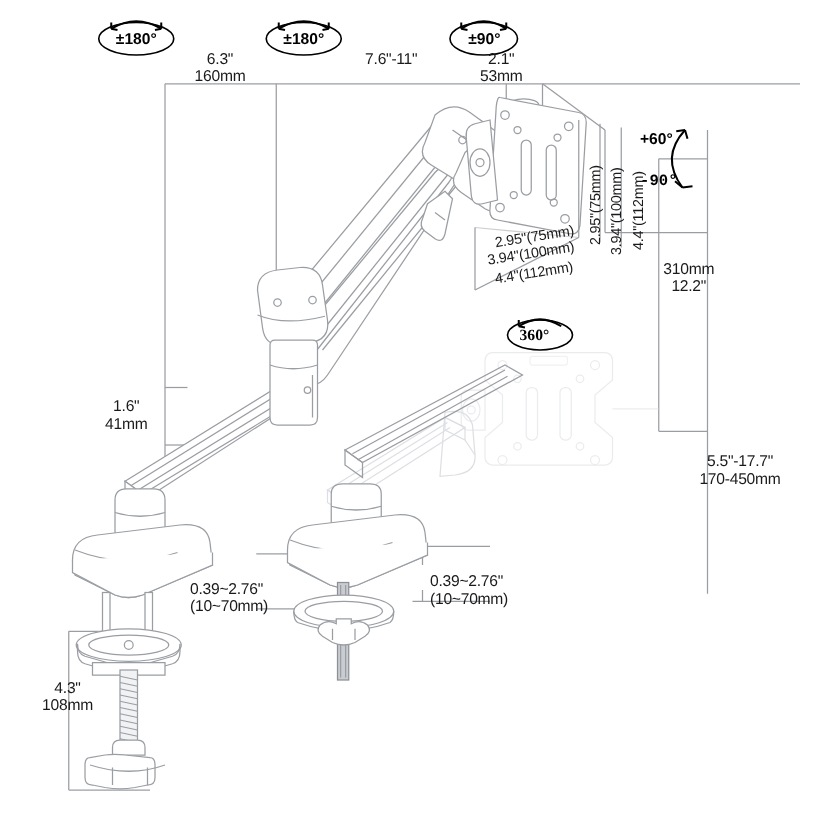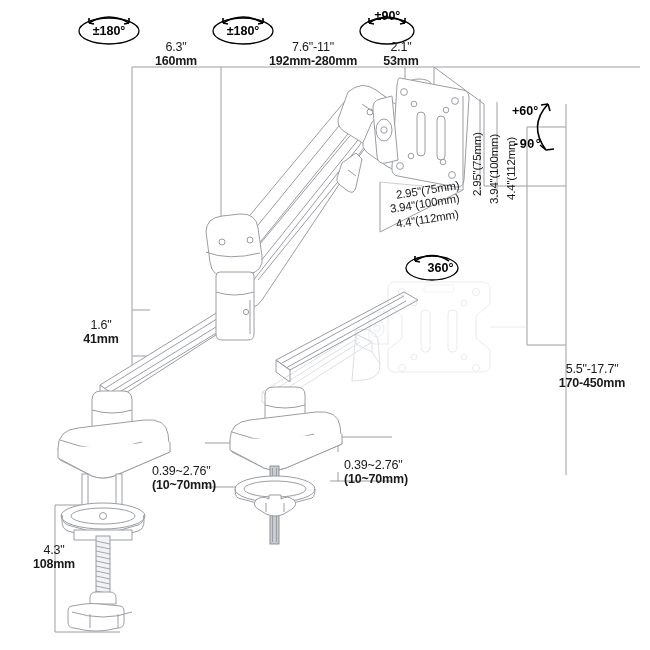--- a/index.html
+++ b/index.html
@@ -290,7 +290,7 @@
 
 <div class="ang" style="left:82px;top:24px;width:54px;">±180°</div>
 <div class="ang" style="left:216px;top:24px;width:54px;">±180°</div>
-<div class="ang" style="left:364px;top:9px;width:47px;text-align:center;">±90°</div>
+<div class="ang" style="left:364px;top:24px;width:47px;text-align:center;">±90°</div>
 <div class="ang" style="left:418px;top:261px;width:45px;">360°</div>
 
 <div class="ang" style="left:512px;top:104px;">+60°</div>

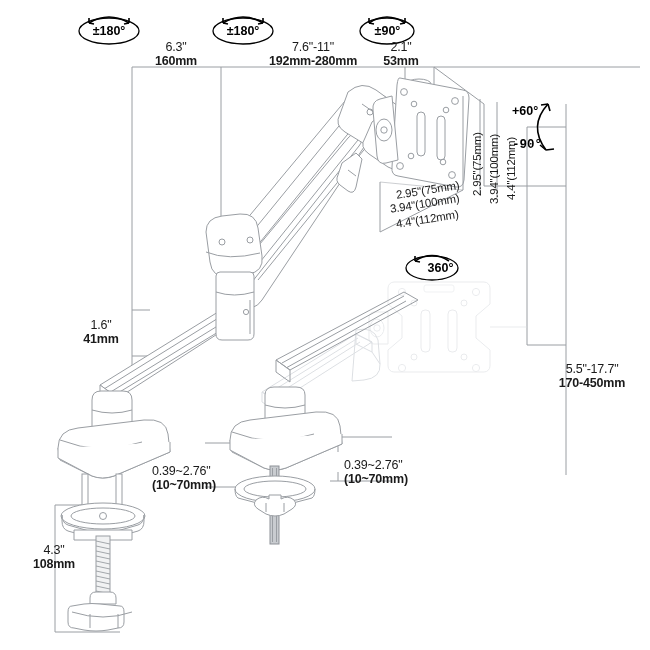--- a/index.html
+++ b/index.html
@@ -9,7 +9,7 @@
   #stage svg{position:absolute;left:0;top:0;}
   .lbl{position:absolute;font-size:12.5px;line-height:14px;color:#1a1a1a;
        white-space:nowrap;text-align:center;letter-spacing:-0.2px;}
-  .lbl .l2{display:block;font-weight:bold;}
+  .lbl .l2{display:block;}
   .rot{transform-origin:0 0;}
   .ang{position:absolute;font-size:12.5px;font-weight:bold;color:#000;
        white-space:nowrap;text-align:center;}

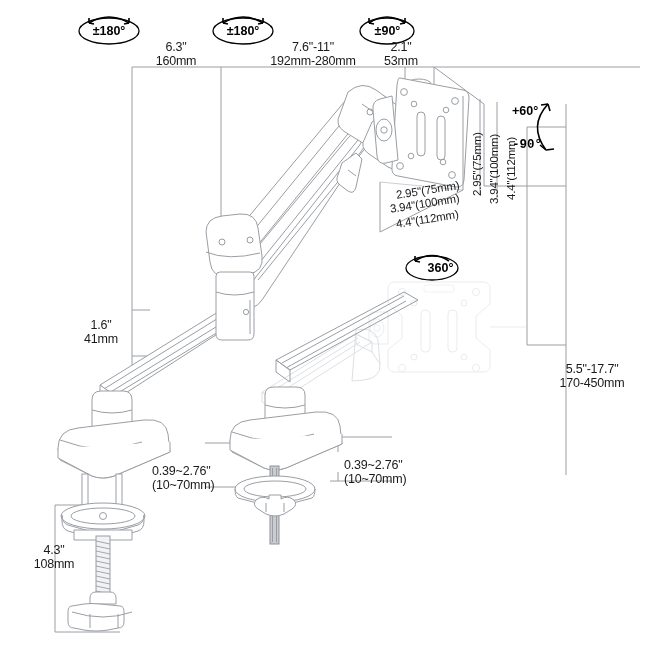--- a/index.html
+++ b/index.html
@@ -303,7 +303,6 @@
 
 <div class="lbl" style="left:248px;top:40px;width:130px;">
   <span>7.6"-11"</span>
-  <span class="l2">192mm-280mm</span>
 </div>
 
 <div class="lbl" style="left:372px;top:40px;width:58px;">

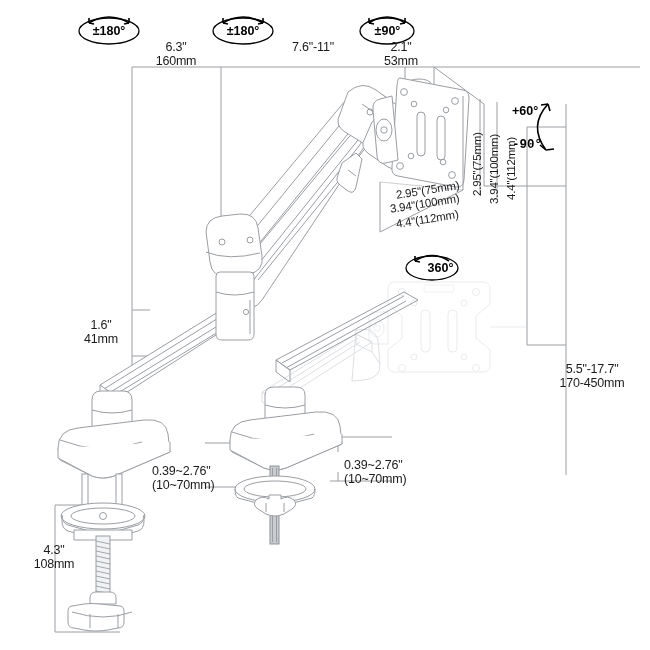--- a/index.html
+++ b/index.html
@@ -320,6 +320,10 @@
   <span class="l2">108mm</span>
 </div>
 
+<div class="lbl" style="left:516px;top:208px;width:70px;">
+  <span>310mm</span>
+  <span class="l2">12.2"</span>
+</div>
 
 <div class="lbl" style="left:536px;top:362px;width:112px;">
   <span>5.5"-17.7"</span>

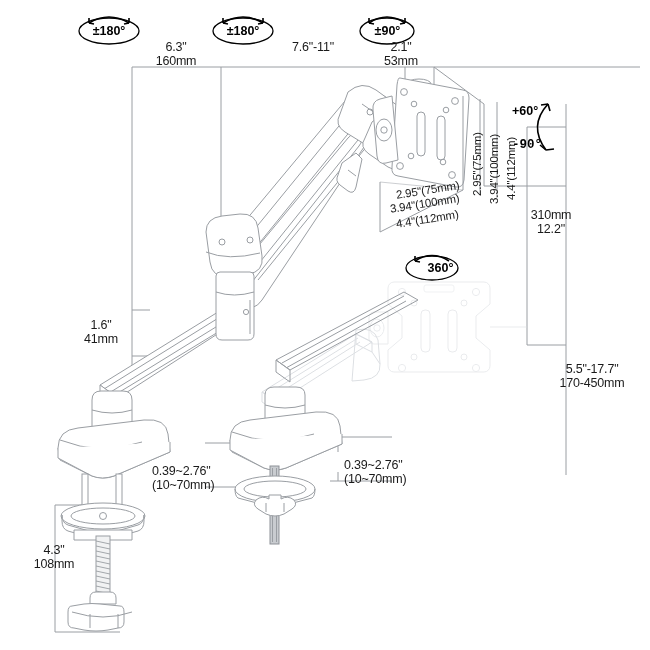--- a/index.html
+++ b/index.html
@@ -291,7 +291,7 @@
 <div class="ang" style="left:82px;top:24px;width:54px;">±180°</div>
 <div class="ang" style="left:216px;top:24px;width:54px;">±180°</div>
 <div class="ang" style="left:364px;top:24px;width:47px;text-align:center;">±90°</div>
-<div class="ang" style="left:418px;top:261px;width:45px;">360°</div>
+<div class="ang" style="left:405px;top:261px;width:45px;font-family:Liberation Serif, serif;">360°</div>
 
 <div class="ang" style="left:512px;top:104px;">+60°</div>
 <div class="ang" style="left:512px;top:138px;font-family:Liberation Mono, monospace;">-90°</div>

